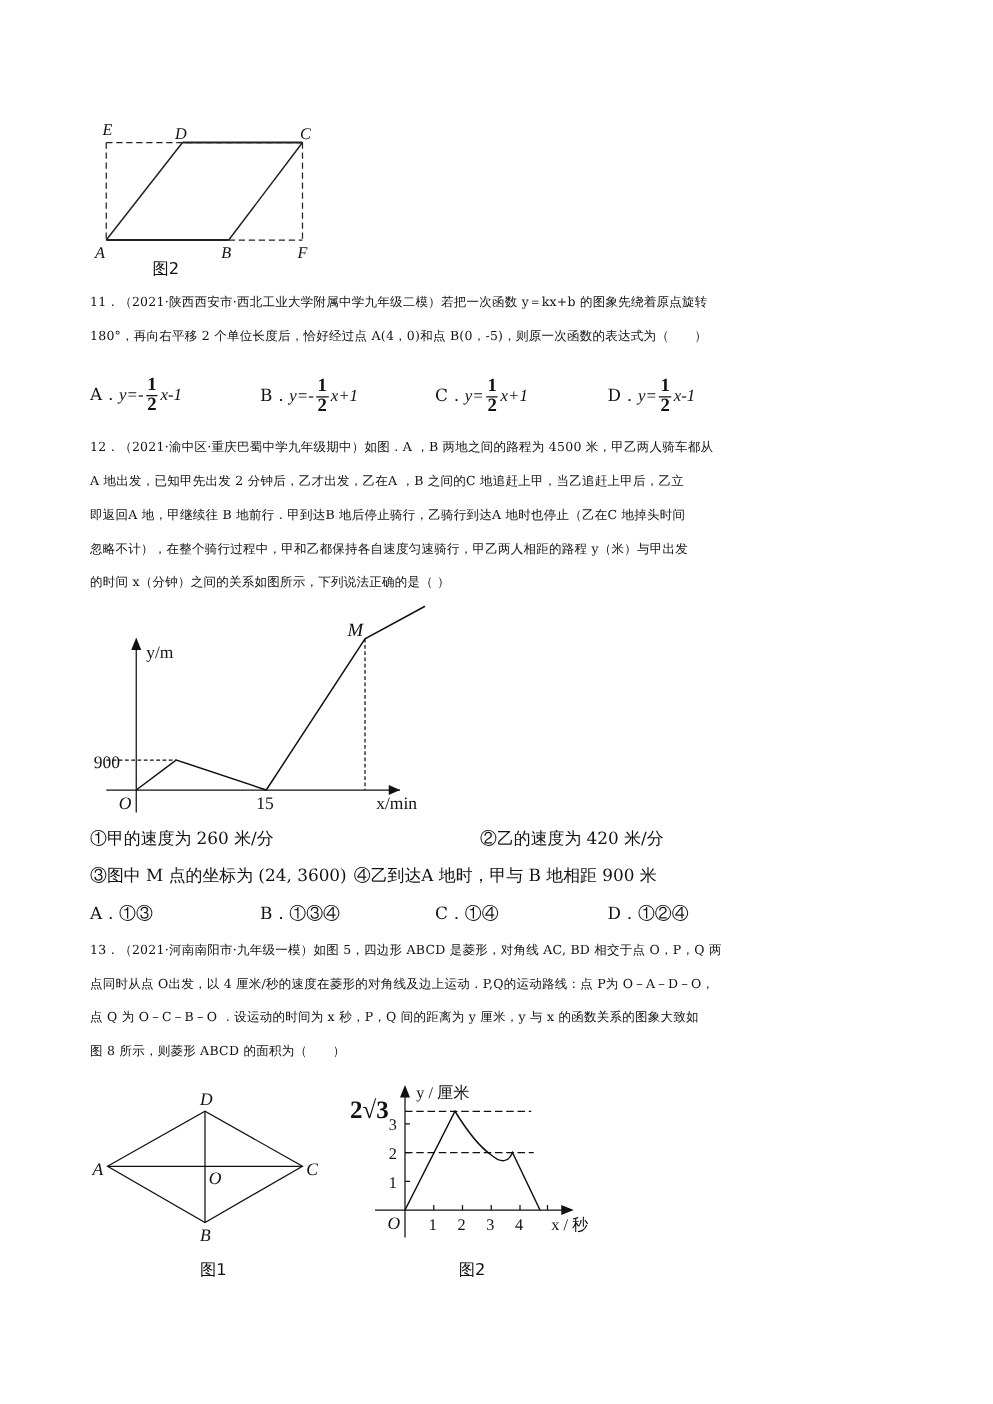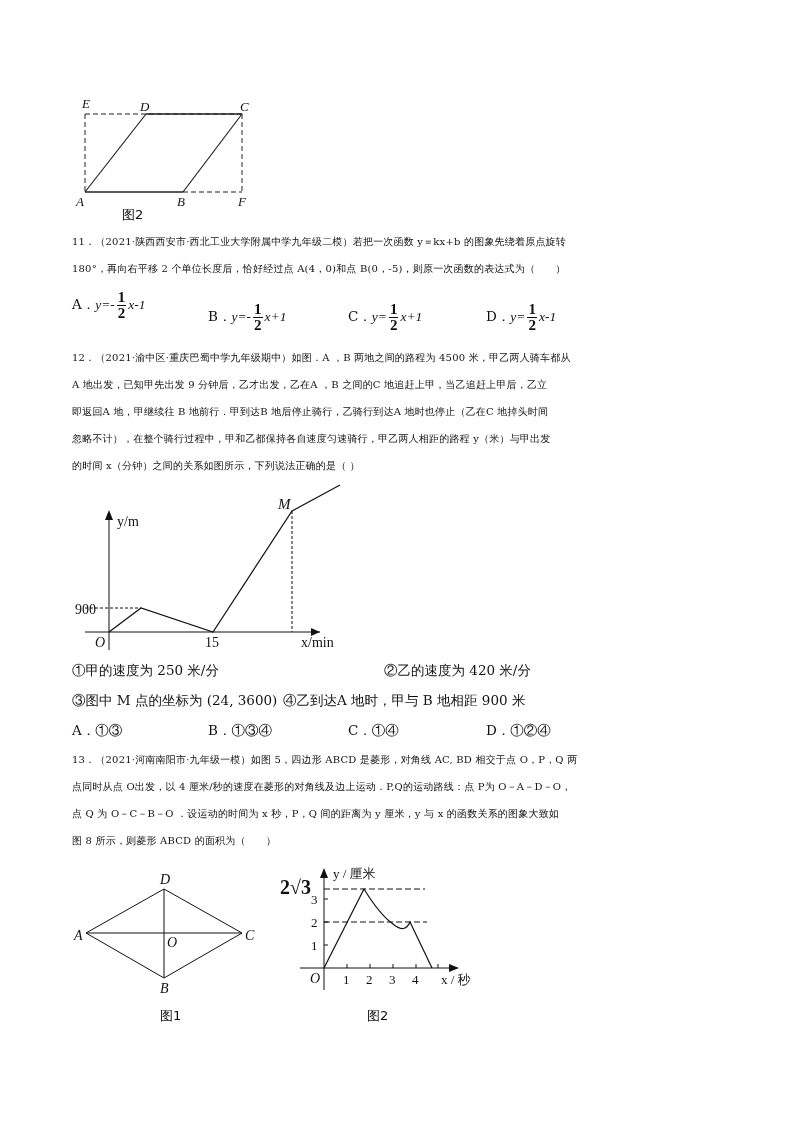--- a/index.html
+++ b/index.html
@@ -44,7 +44,7 @@
 <div class="line" style="top:235px">11．（2021·陕西西安市·西北工业大学附属中学九年级二模）若把一次函数 y＝kx+b 的图象先绕着原点旋转</div>
 <div class="line" style="top:262px">180°，再向右平移 2 个单位长度后，恰好经过点 A(4，0)和点 B(0，-5)，则原一次函数的表达式为（　　）</div>
 
-<div class="opt" style="left:72px;top:290px">
+<div class="opt" style="left:72px;top:301px">
   <span>A．</span><span class="it">y=-</span><span class="frac"><span class="num">1</span><span>2</span></span><span class="it">x-1</span>
 </div>
 <div class="opt" style="left:208px;top:302px">

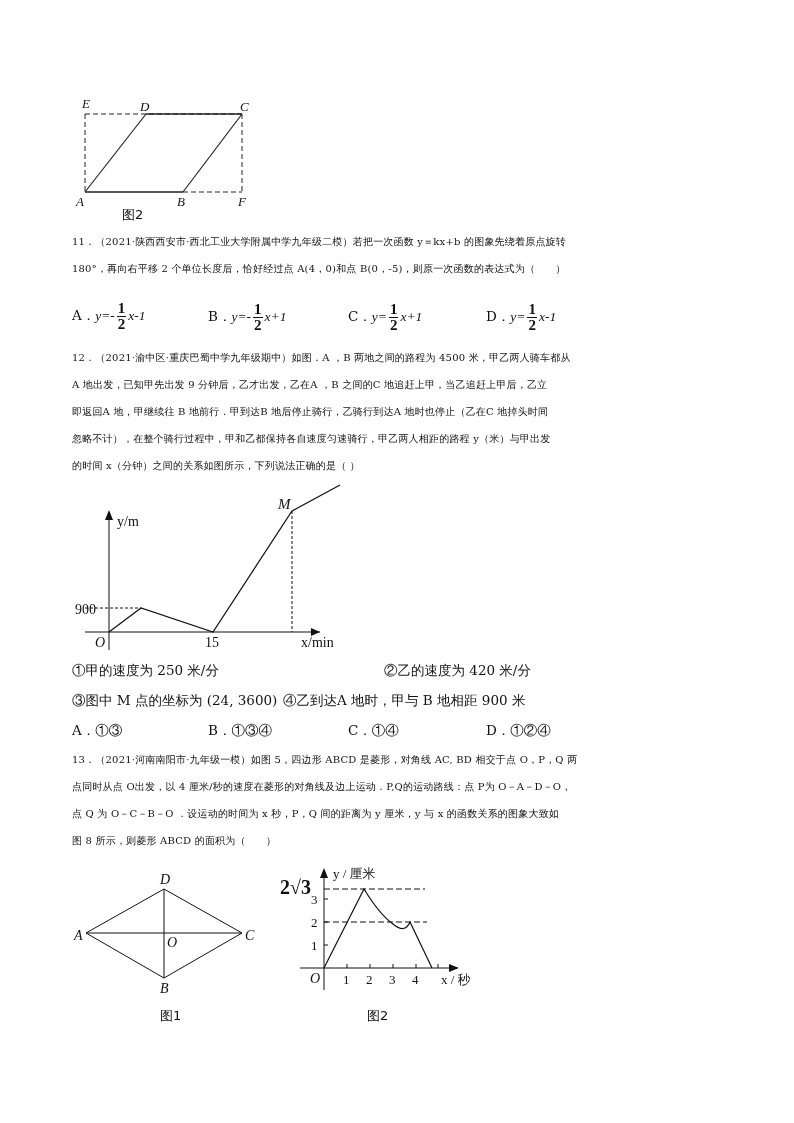--- a/index.html
+++ b/index.html
@@ -58,7 +58,7 @@
 </div>
 
 <div class="line" style="top:351px">12．（2021·渝中区·重庆巴蜀中学九年级期中）如图．A ，B 两地之间的路程为 4500 米，甲乙两人骑车都从</div>
-<div class="line" style="top:378px">A 地出发，已知甲先出发 9 分钟后，乙才出发，乙在A ，B 之间的C 地追赶上甲，当乙追赶上甲后，乙立</div>
+<div class="line" style="top:378px">A 地出发，已知甲先出发 2 分钟后，乙才出发，乙在A ，B 之间的C 地追赶上甲，当乙追赶上甲后，乙立</div>
 <div class="line" style="top:405px">即返回A 地，甲继续往 B 地前行．甲到达B 地后停止骑行，乙骑行到达A 地时也停止（乙在C 地掉头时间</div>
 <div class="line" style="top:432px">忽略不计），在整个骑行过程中，甲和乙都保持各自速度匀速骑行，甲乙两人相距的路程 y（米）与甲出发</div>
 <div class="line" style="top:459px">的时间 x（分钟）之间的关系如图所示，下列说法正确的是（ ）</div>

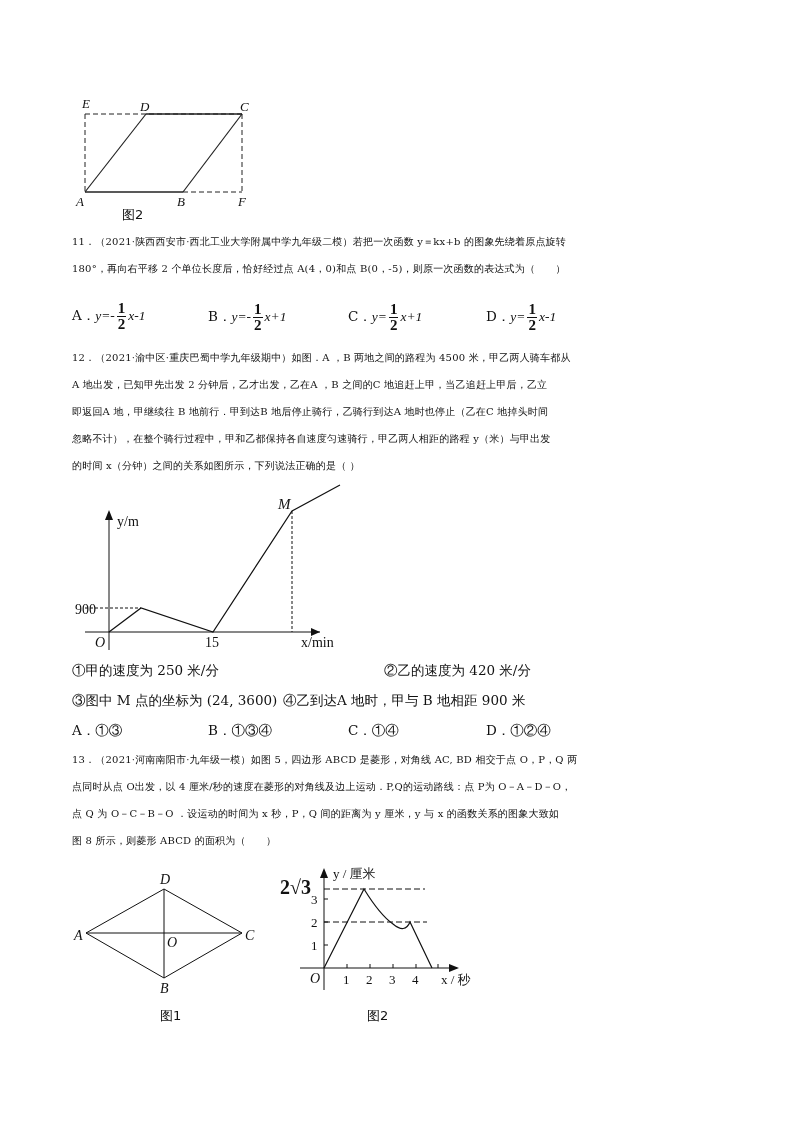--- a/index.html
+++ b/index.html
@@ -81,7 +81,7 @@
   <text x="203" y="29" font-size="15" font-style="italic" fill="#111">M</text>
 </svg>
 
-<div class="opt" style="left:72px;top:662px">①甲的速度为 250 米/分</div>
+<div class="opt" style="left:72px;top:662px">①甲的速度为 260 米/分</div>
 <div class="opt" style="left:384px;top:662px">②乙的速度为 420 米/分</div>
 <div class="opt" style="left:72px;top:692px">③图中 M 点的坐标为 (24, 3600)</div>
 <div class="opt" style="left:283px;top:692px">④乙到达A 地时，甲与 B 地相距 900 米</div>

